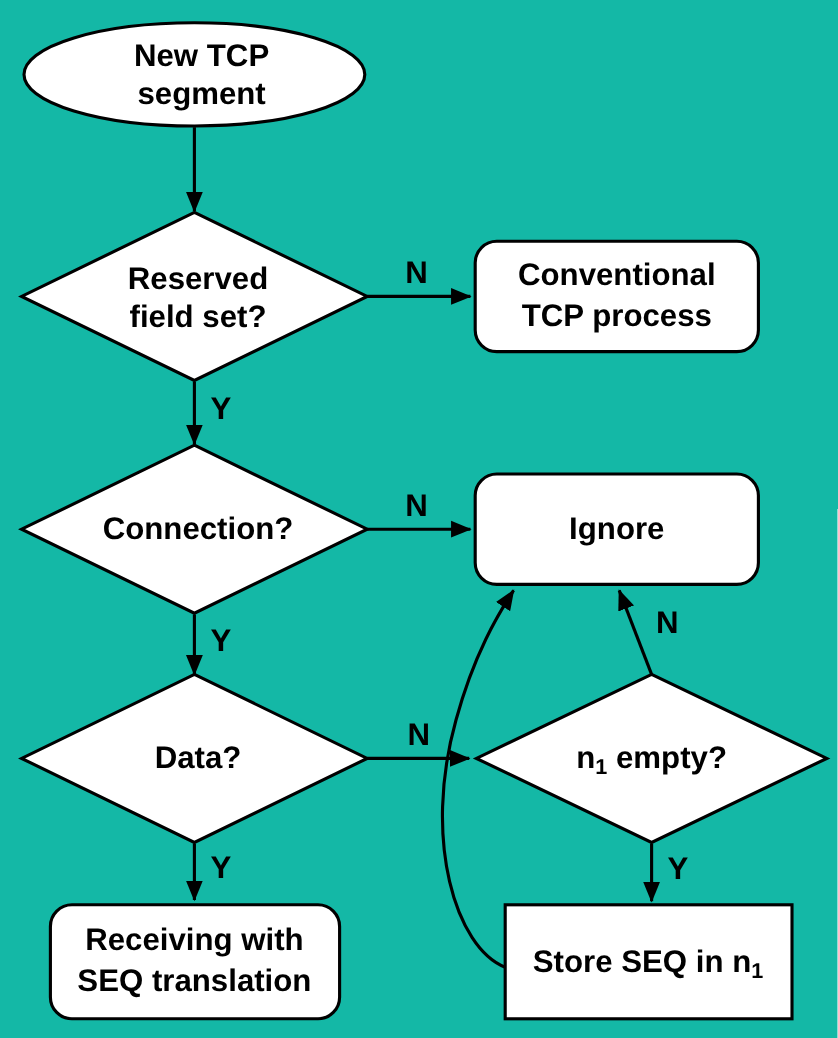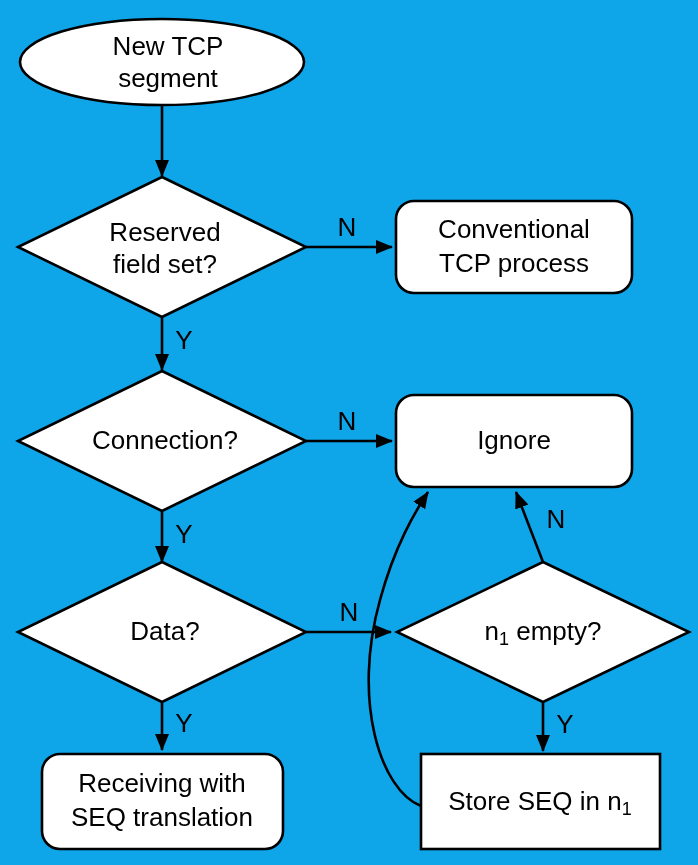--- a/index.html
+++ b/index.html
@@ -14,8 +14,9 @@
     position: relative;
     width: 698px;
     height: 865px;
-    background: #0ea5e9;
+    background: #14b8a6;
     overflow: hidden;
+    font-weight: bold;
   }
   svg.diagram {
     display: block;

